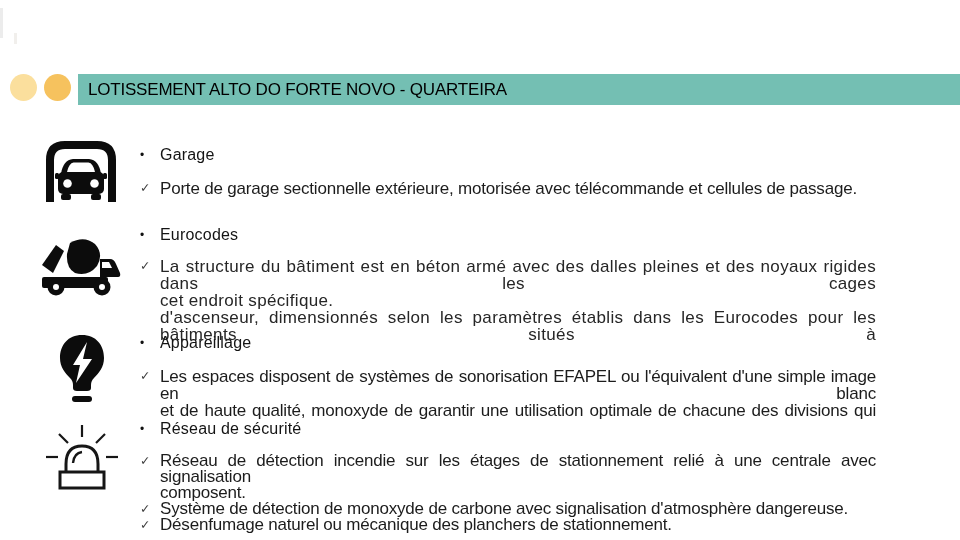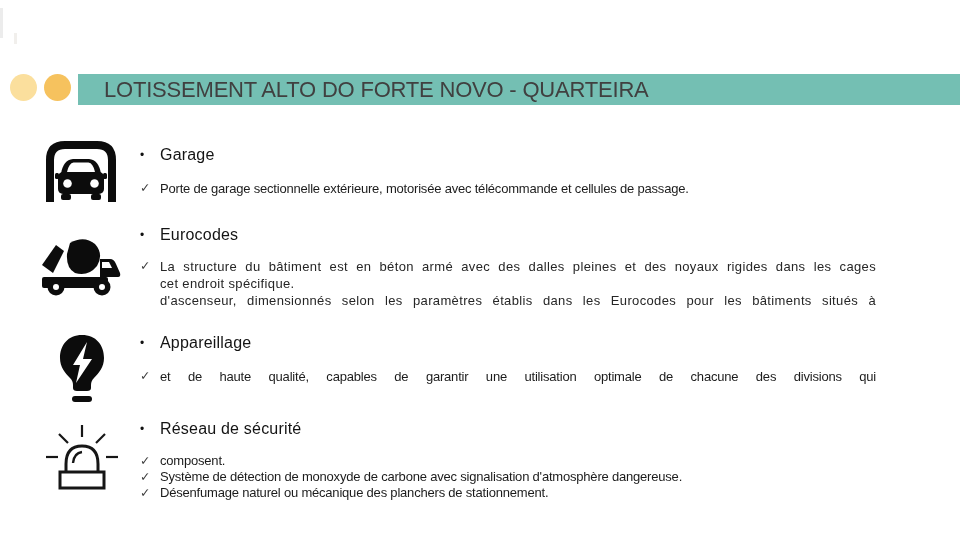--- a/index.html
+++ b/index.html
@@ -14,7 +14,7 @@
   .circle.c2{left:44px;background:#f6c25e;}
   .titlebar{position:absolute;left:78px;top:74px;width:882px;height:31px;background:#74bfb3;
             display:flex;align-items:center;}
-  .titlebar .t{padding-left:26px;font-size:22px;letter-spacing:-0.2px;color:#404040;white-space:nowrap;}
+  .titlebar .t{padding-left:10px;font-size:17px;letter-spacing:-0.2px;color:#000000;white-space:nowrap;}
   
   .icon{position:absolute;}
   .icon svg{display:block;}

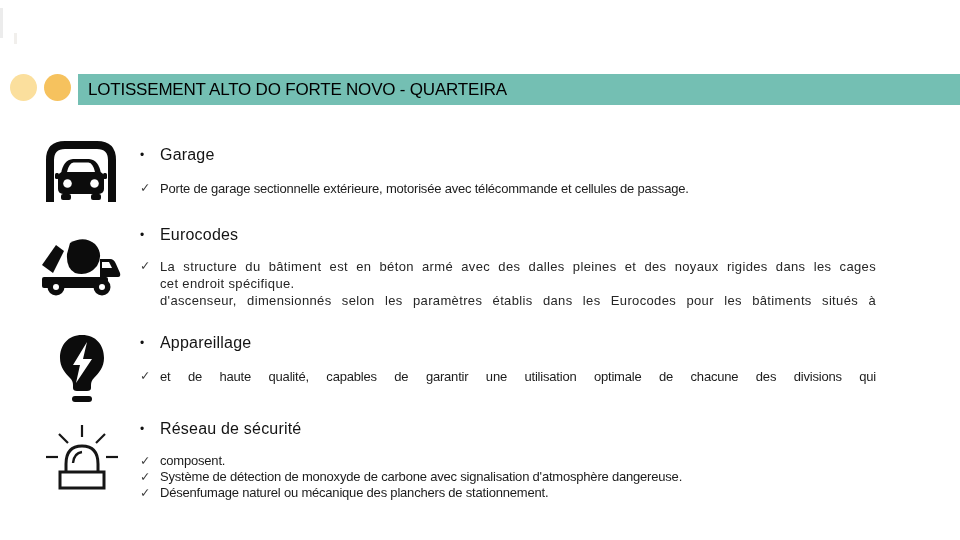--- a/index.html
+++ b/index.html
@@ -27,7 +27,7 @@
   .item{display:flex;align-items:flex-start;}
   .check{flex:0 0 20px;width:20px;font-size:12.5px;color:#3c3c3c;line-height:17px;}
   .lines{width:716px;}
-  .ln{font-size:13px;line-height:17px;color:#1c1c1c;white-space:normal;}
+  .ln{font-size:17px;line-height:17px;color:#1c1c1c;white-space:normal;}
   .narrow .ln{letter-spacing:-0.2px;}
   .wide .ln{letter-spacing:0.35px;color:#262626;}
   .lh16 .ln,.lh16 .check{line-height:16px;}

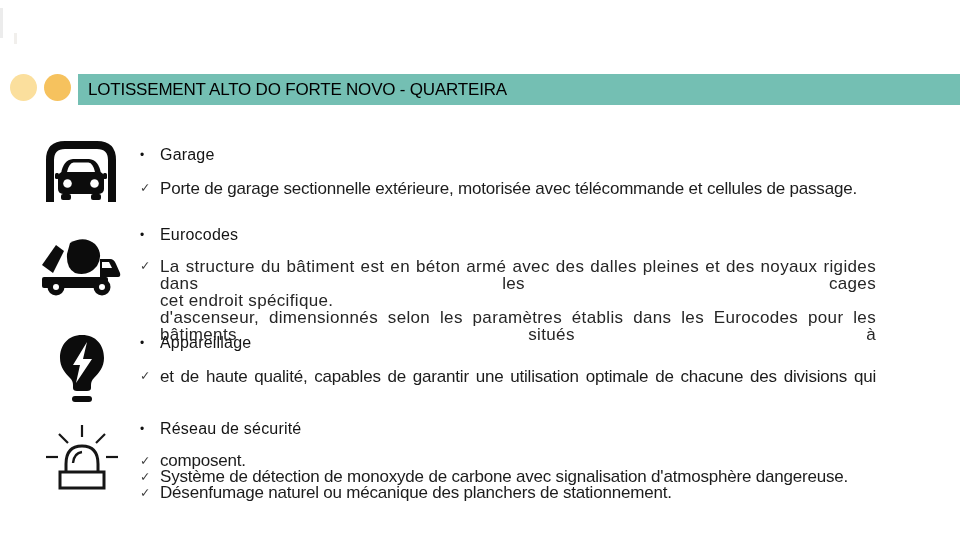--- a/index.html
+++ b/index.html
@@ -133,6 +133,7 @@
     <div class="item">
       <span class="check">✓</span>
       <div class="lines">
+        <div class="ln st">Les espaces disposent de systèmes de sonorisation EFAPEL ou l'équivalent d'une simple image en blanc</div>
         <div class="ln st">et de haute qualité, capables de garantir une utilisation optimale de chacune des divisions qui</div>
       </div>
     </div>

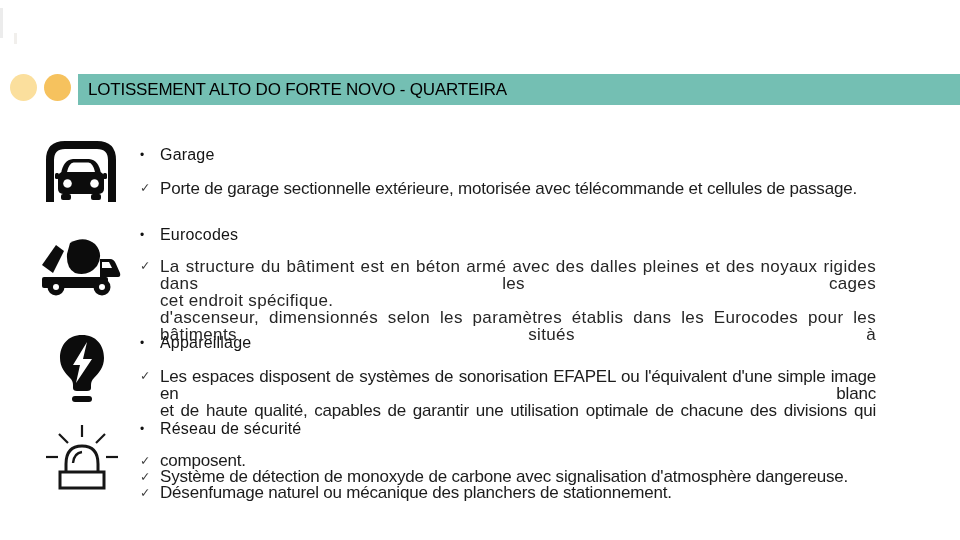--- a/index.html
+++ b/index.html
@@ -134,7 +134,7 @@
       <span class="check">✓</span>
       <div class="lines">
         <div class="ln st">Les espaces disposent de systèmes de sonorisation EFAPEL ou l'équivalent d'une simple image en blanc</div>
-        <div class="ln st">et de haute qualité, capables de garantir une utilisation optimale de chacune des divisions qui</div>
+        <div class="ln st">et de haute qualité, monoxyde de garantir une utilisation optimale de chacune des divisions qui</div>
       </div>
     </div>
   </div>

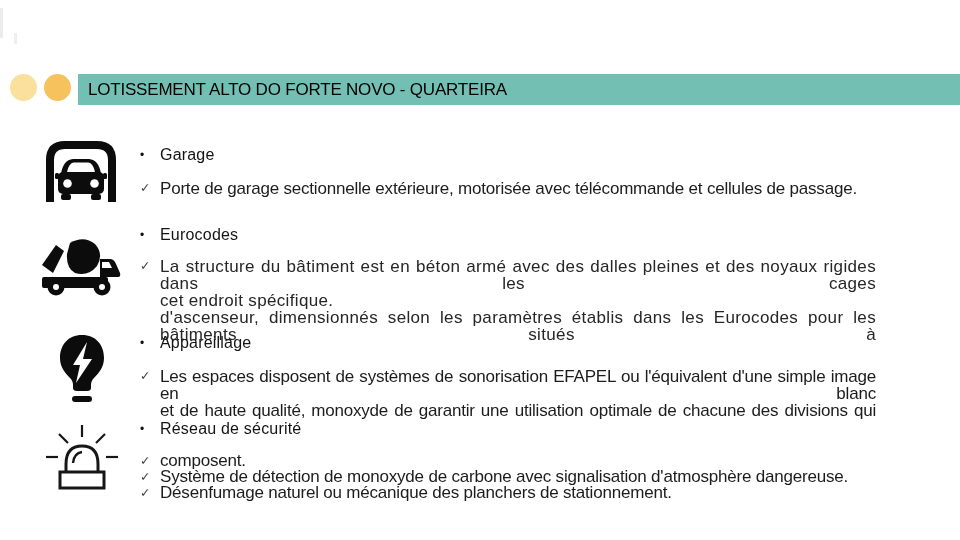--- a/index.html
+++ b/index.html
@@ -147,6 +147,7 @@
     <div class="item">
       <span class="check">✓</span>
       <div class="lines">
+        <div class="ln st">Réseau de détection incendie sur les étages de stationnement relié à une centrale avec signalisation</div>
         <div class="ln">composent.</div>
       </div>
     </div>

